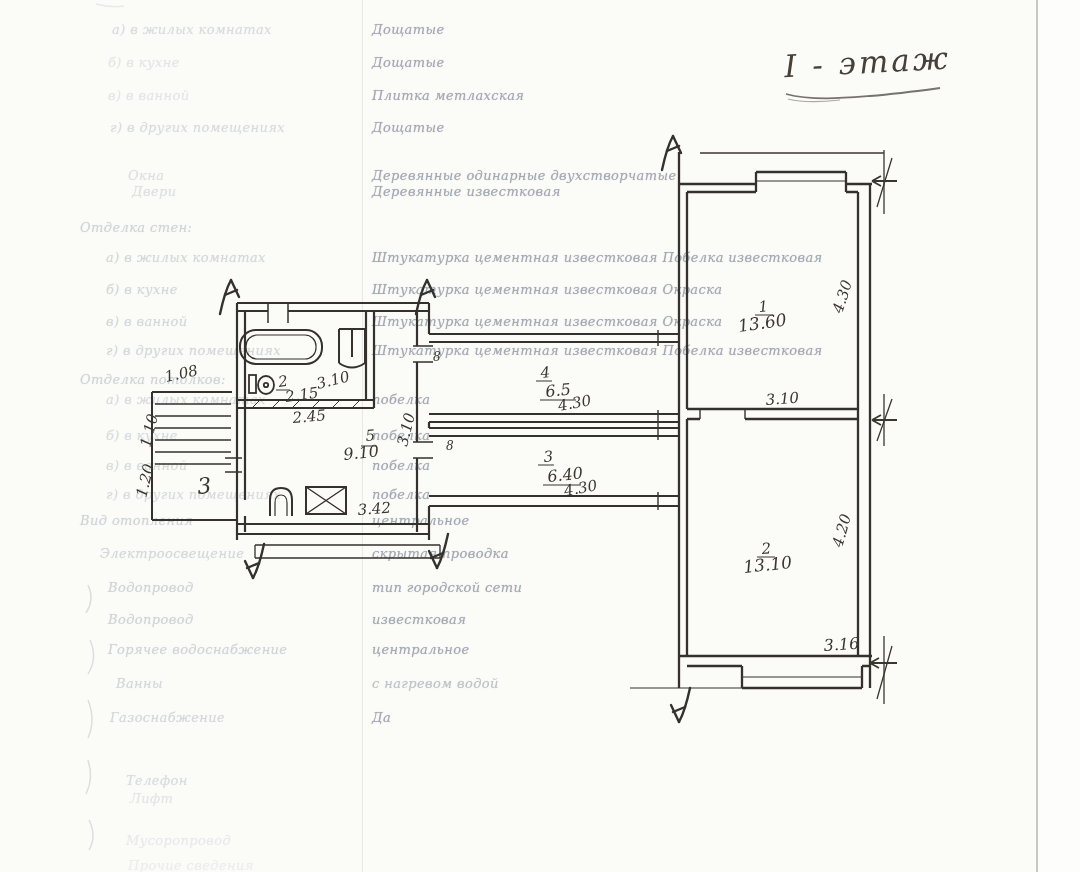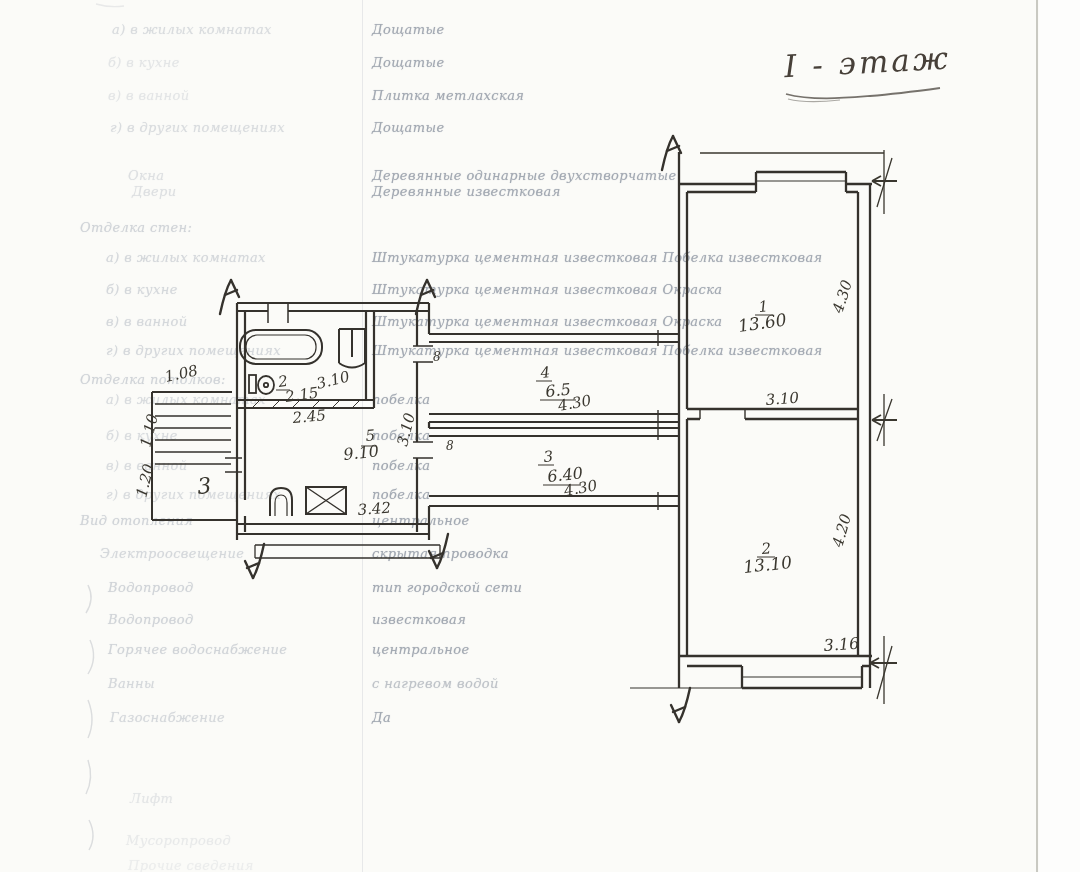--- a/index.html
+++ b/index.html
@@ -112,7 +112,7 @@
       <span class="val">центральное</span>
     </div>
   <div class="row" style="top:676px">
-      <span class="lbl o45" style="left:108px">Ванны</span>
+      <span class="lbl o45" style="left:116px">Ванны</span>
       <span class="val vfaint">с нагревом водой</span>
     </div>
   <div class="row" style="top:710px">

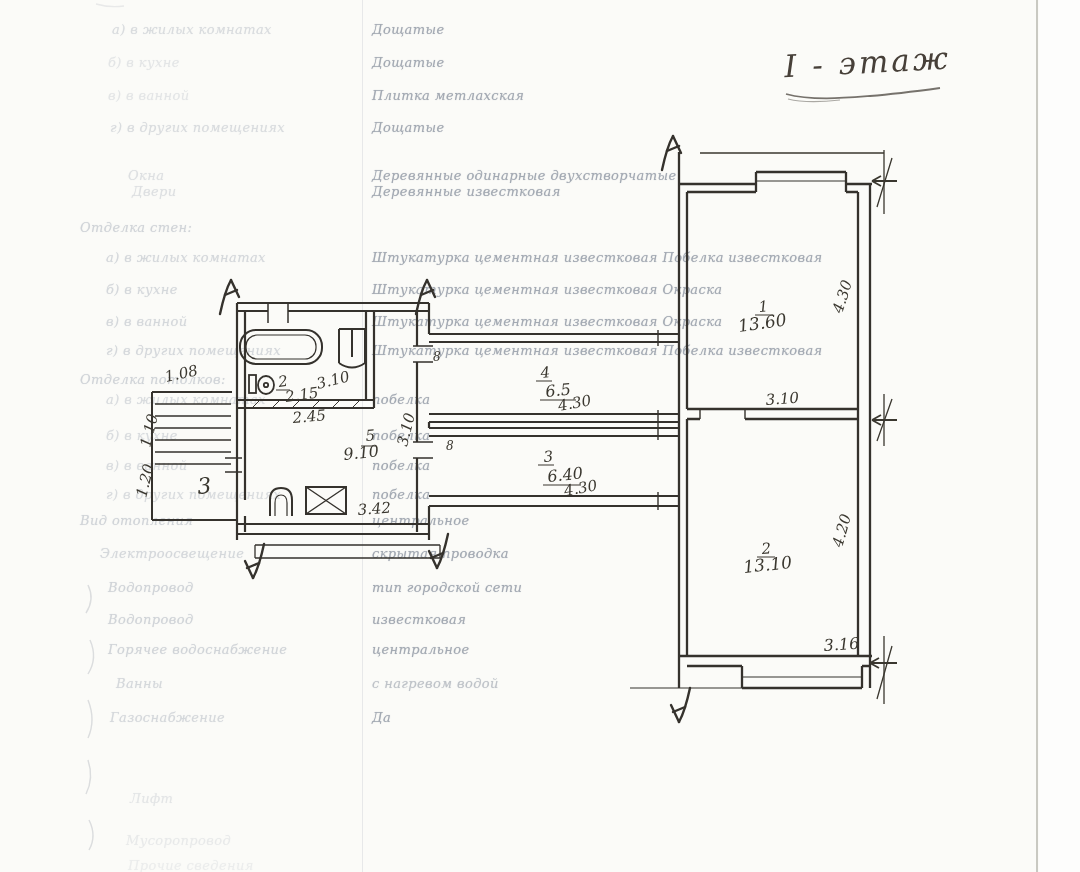--- a/index.html
+++ b/index.html
@@ -119,6 +119,10 @@
       <span class="lbl o45" style="left:110px">Газоснабжение</span>
       <span class="val">Да</span>
     </div>
+  <div class="row" style="top:773px">
+      <span class="lbl o40" style="left:126px">Телефон</span>
+      <span class="val"></span>
+    </div>
   <div class="row" style="top:791px">
       <span class="lbl o28" style="left:130px">Лифт</span>
       <span class="val"></span>

